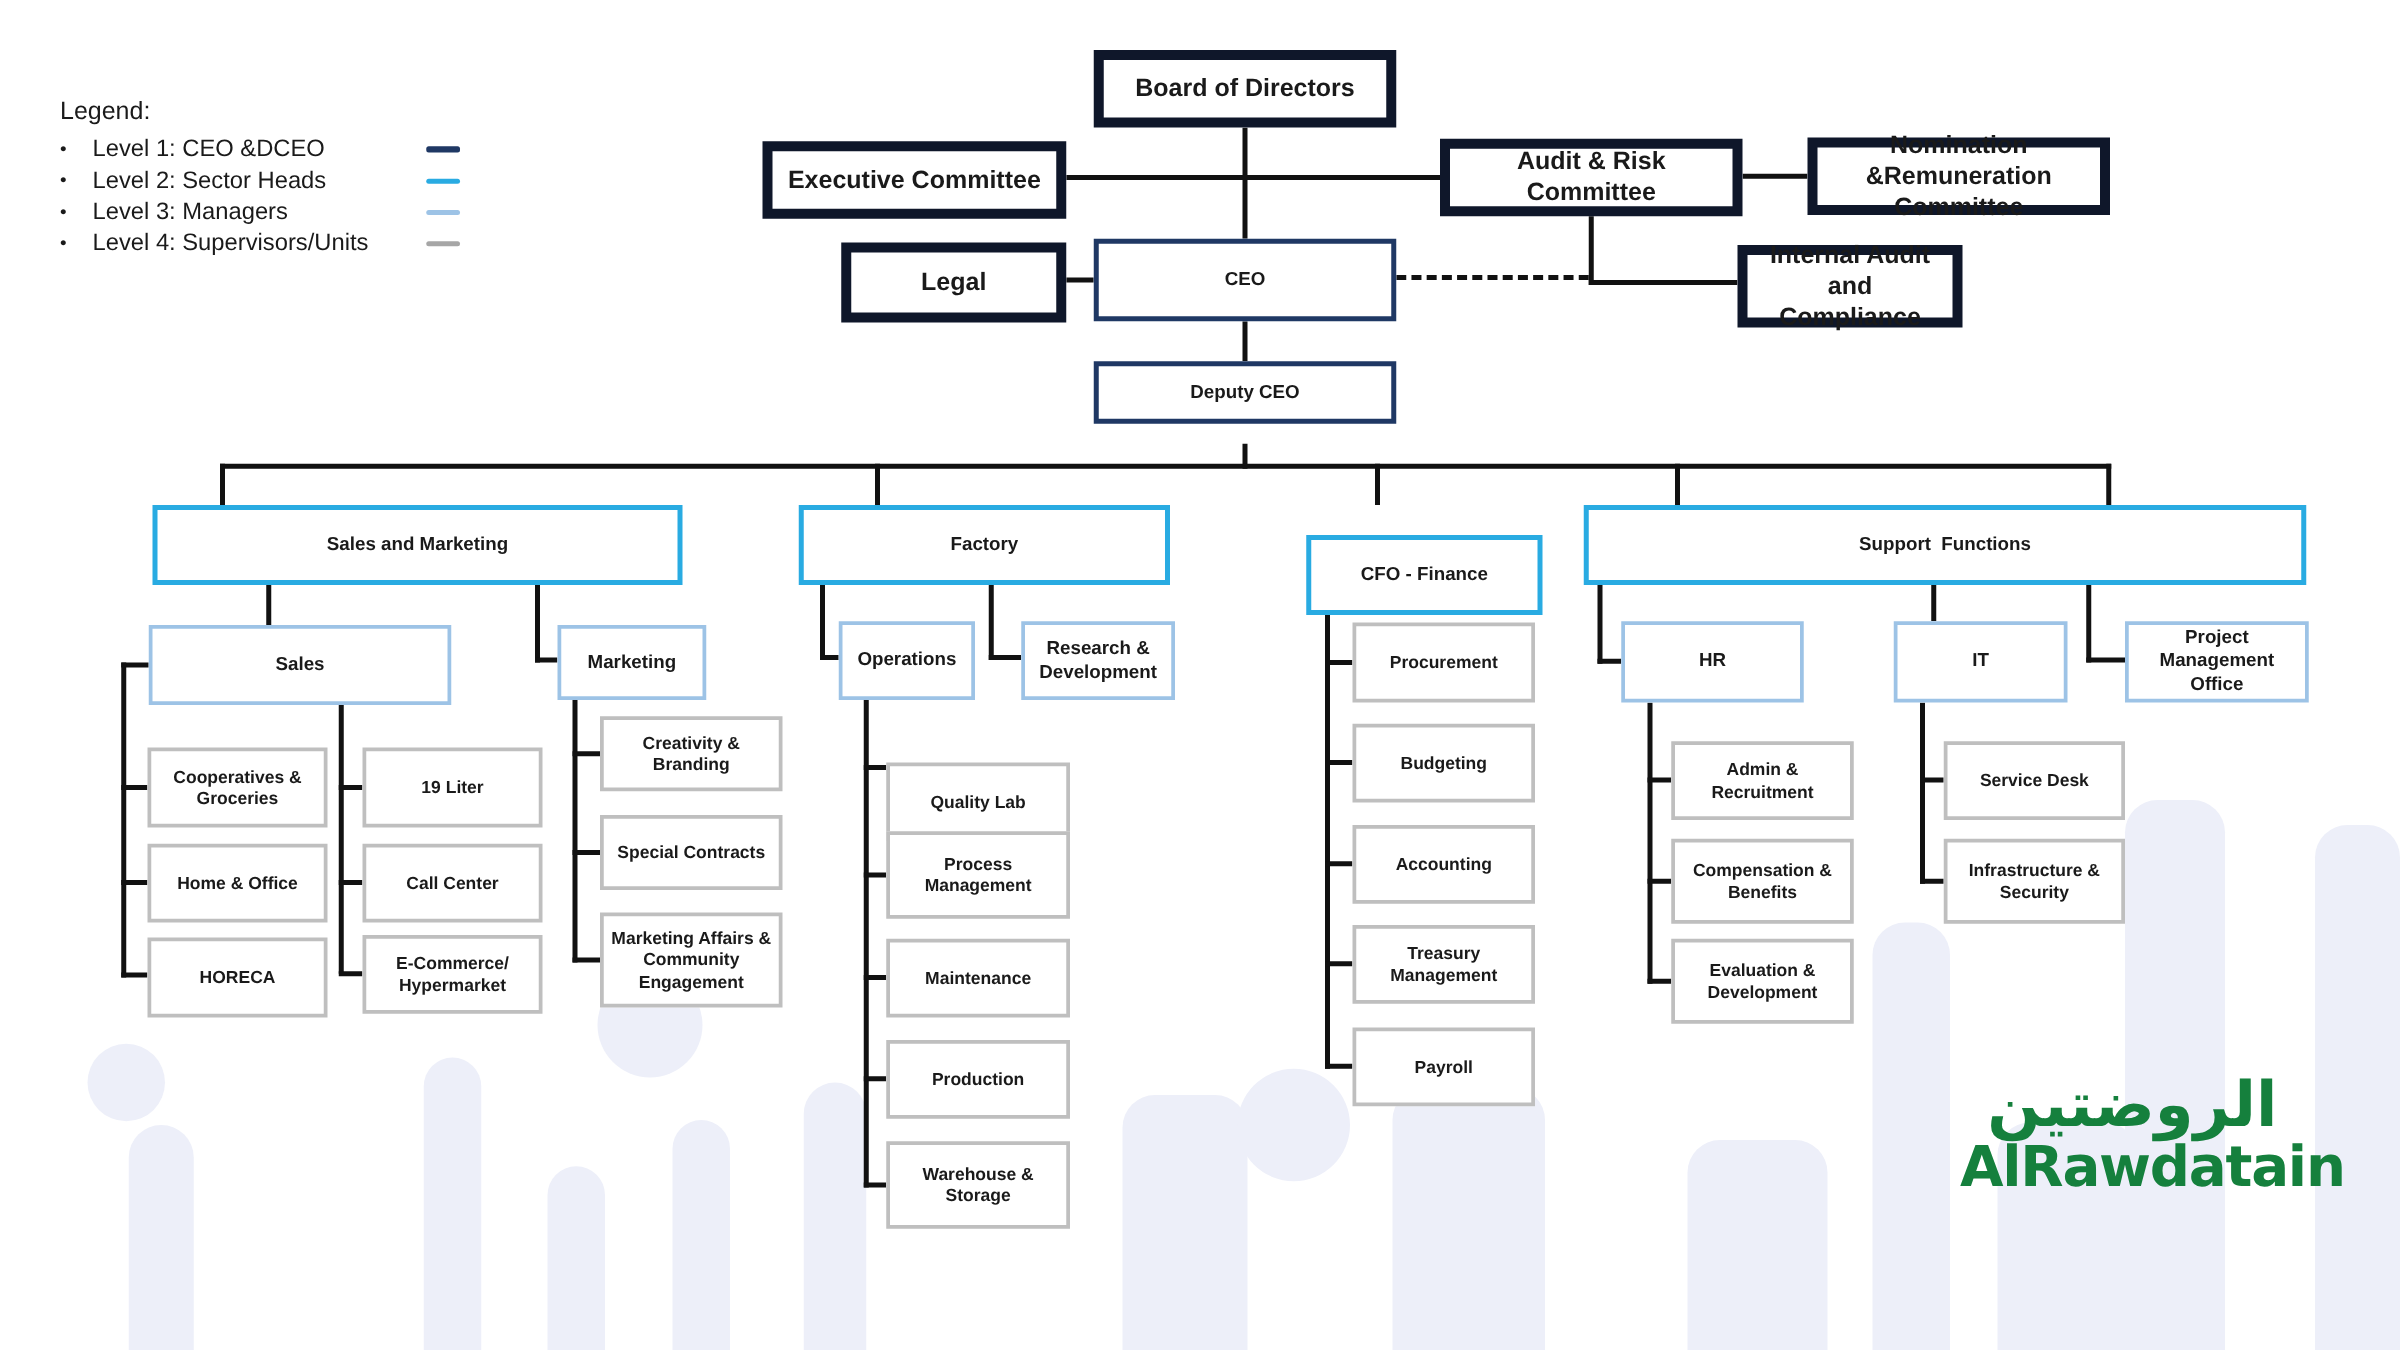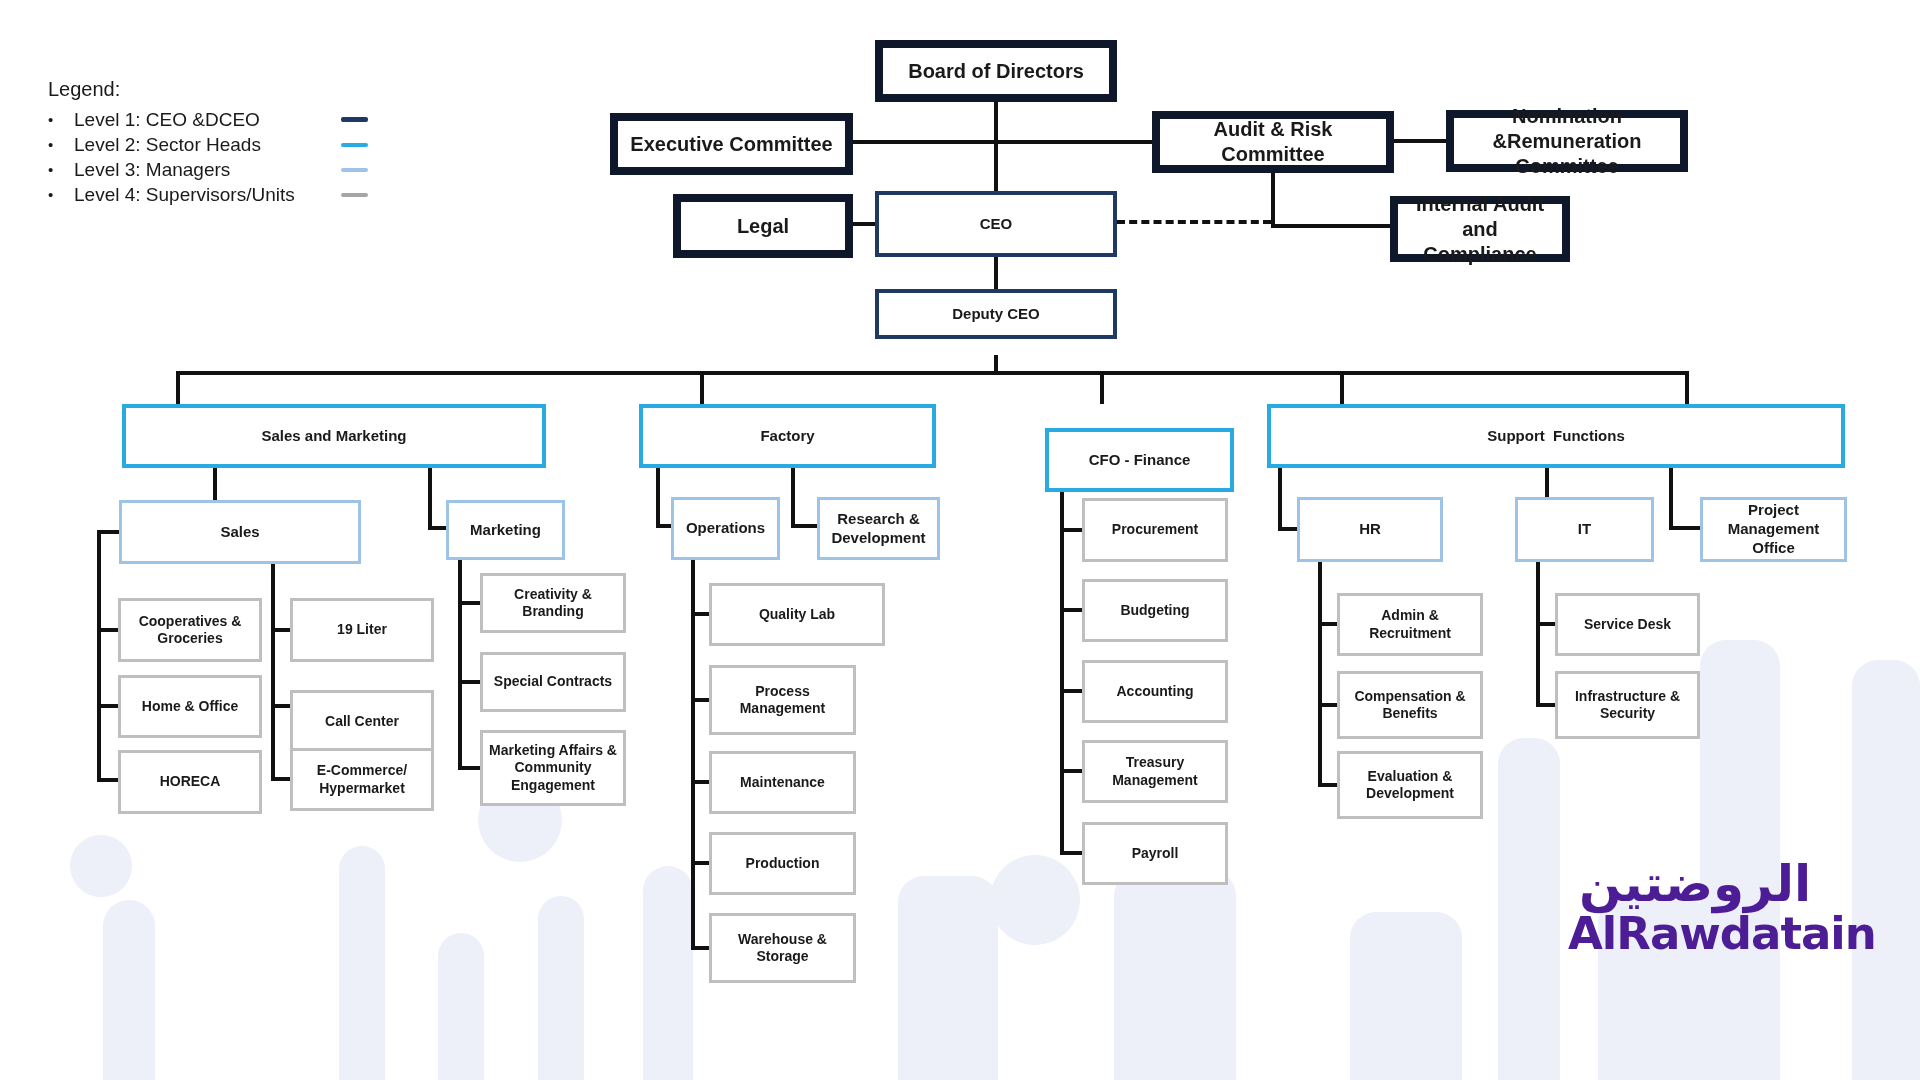--- a/index.html
+++ b/index.html
@@ -183,7 +183,7 @@
     <div class="node level-4" style="left: 480px; top: 730px; width: 146px; height: 76px;"><span>Marketing Affairs &amp;
 Community
 Engagement</span></div>
-    <div class="node level-4" style="left: 709px; top: 583px; width: 176px; height: 63px;"><span>Quality Lab</span></div>
+    <div class="node level-4" style="left: 709px; top: 610px; width: 147px; height: 63px;"><span>Quality Lab</span></div>
     <div class="node level-4" style="left: 709px; top: 665px; width: 147px; height: 70px;"><span>Process
 Management</span></div>
     <div class="node level-4" style="left: 709px; top: 751px; width: 147px; height: 63px;"><span>Maintenance</span></div>

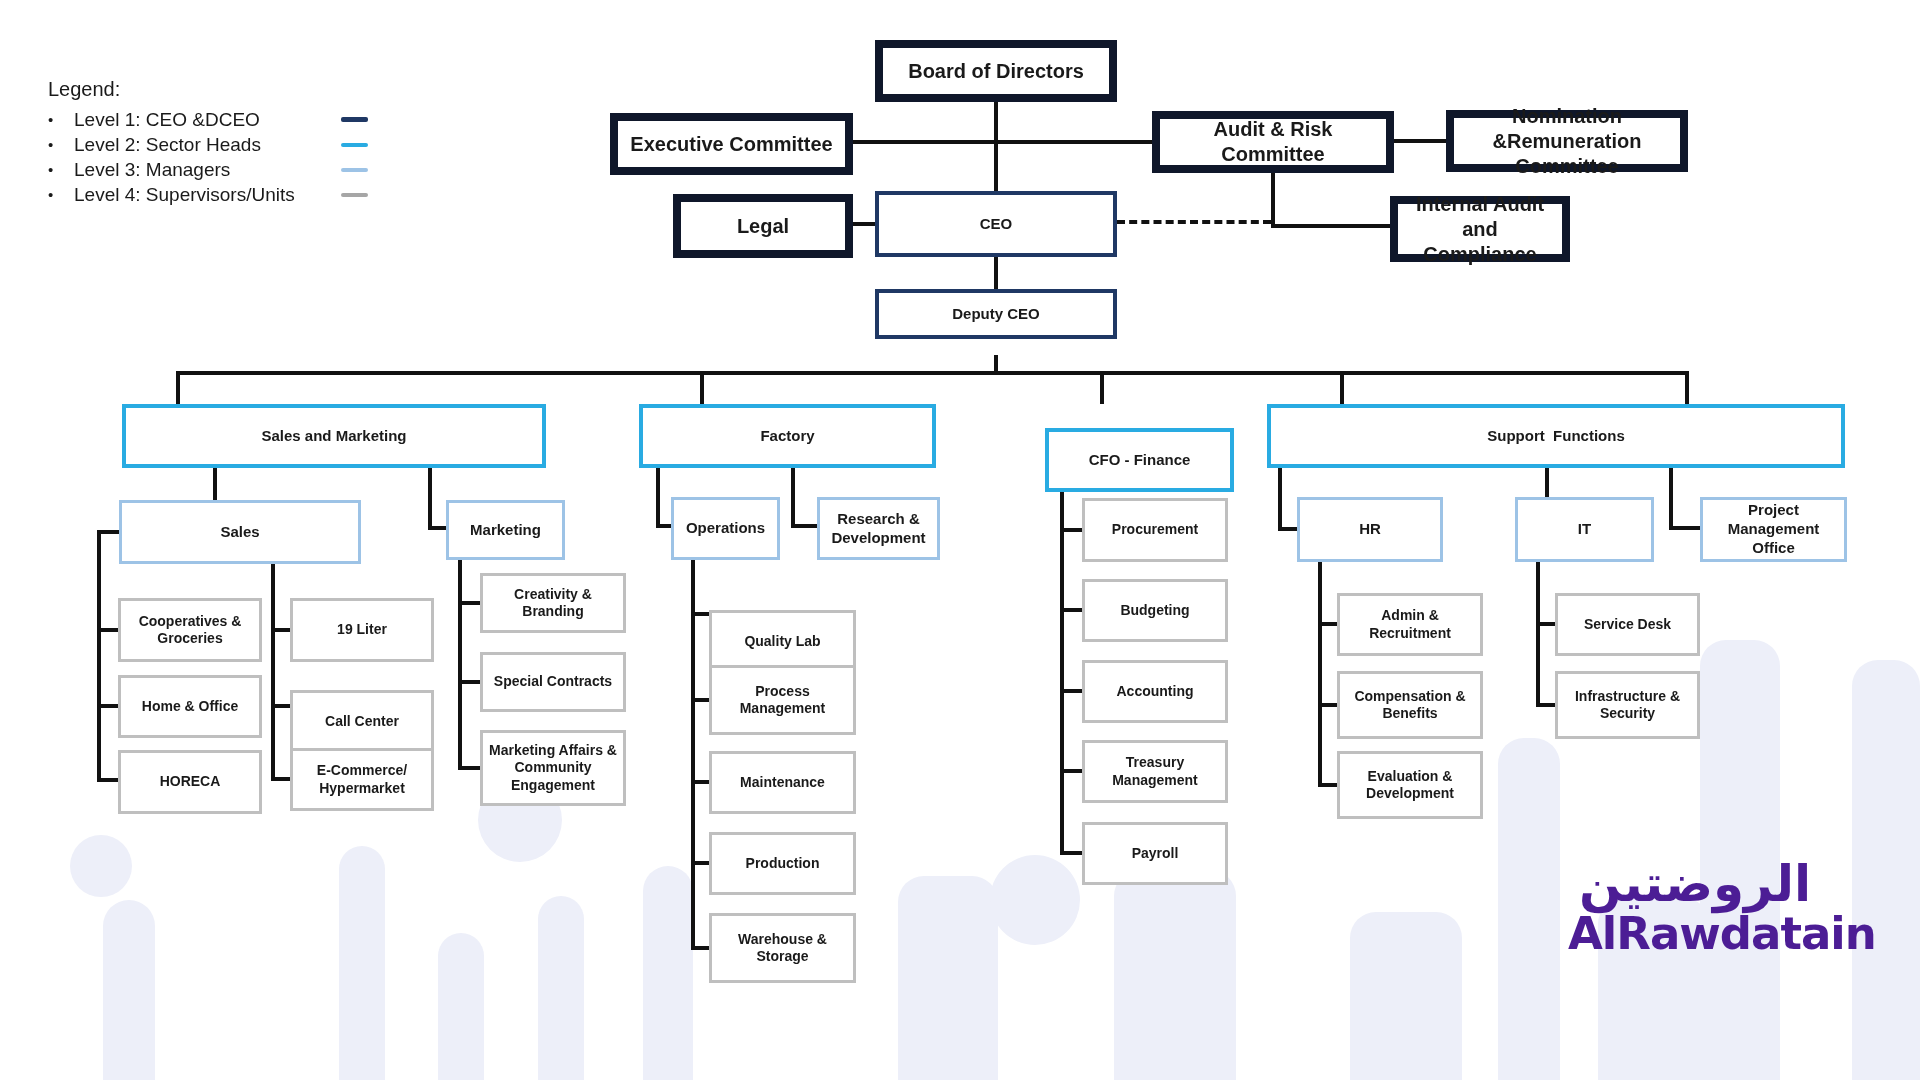--- a/index.html
+++ b/index.html
@@ -175,7 +175,7 @@
     <div class="node level-4" style="left: 118px; top: 675px; width: 144px; height: 63px;"><span>Home &amp; Office</span></div>
     <div class="node level-4" style="left: 118px; top: 750px; width: 144px; height: 64px;"><span>HORECA</span></div>
     <div class="node level-4" style="left: 290px; top: 598px; width: 144px; height: 64px;"><span>19 Liter</span></div>
-    <div class="node level-4" style="left: 290px; top: 675px; width: 144px; height: 63px; margin-top: 15px;"><span>Call Center</span></div>
+    <div class="node level-4" style="left: 290px; top: 675px; width: 144px; height: 63px;"><span>Call Center</span></div>
     <div class="node level-4" style="left: 290px; top: 748px; width: 144px; height: 63px;"><span>E-Commerce/
 Hypermarket</span></div>
     <div class="node level-4" style="left: 480px; top: 573px; width: 146px; height: 60px;"><span>Creativity &amp; Branding</span></div>

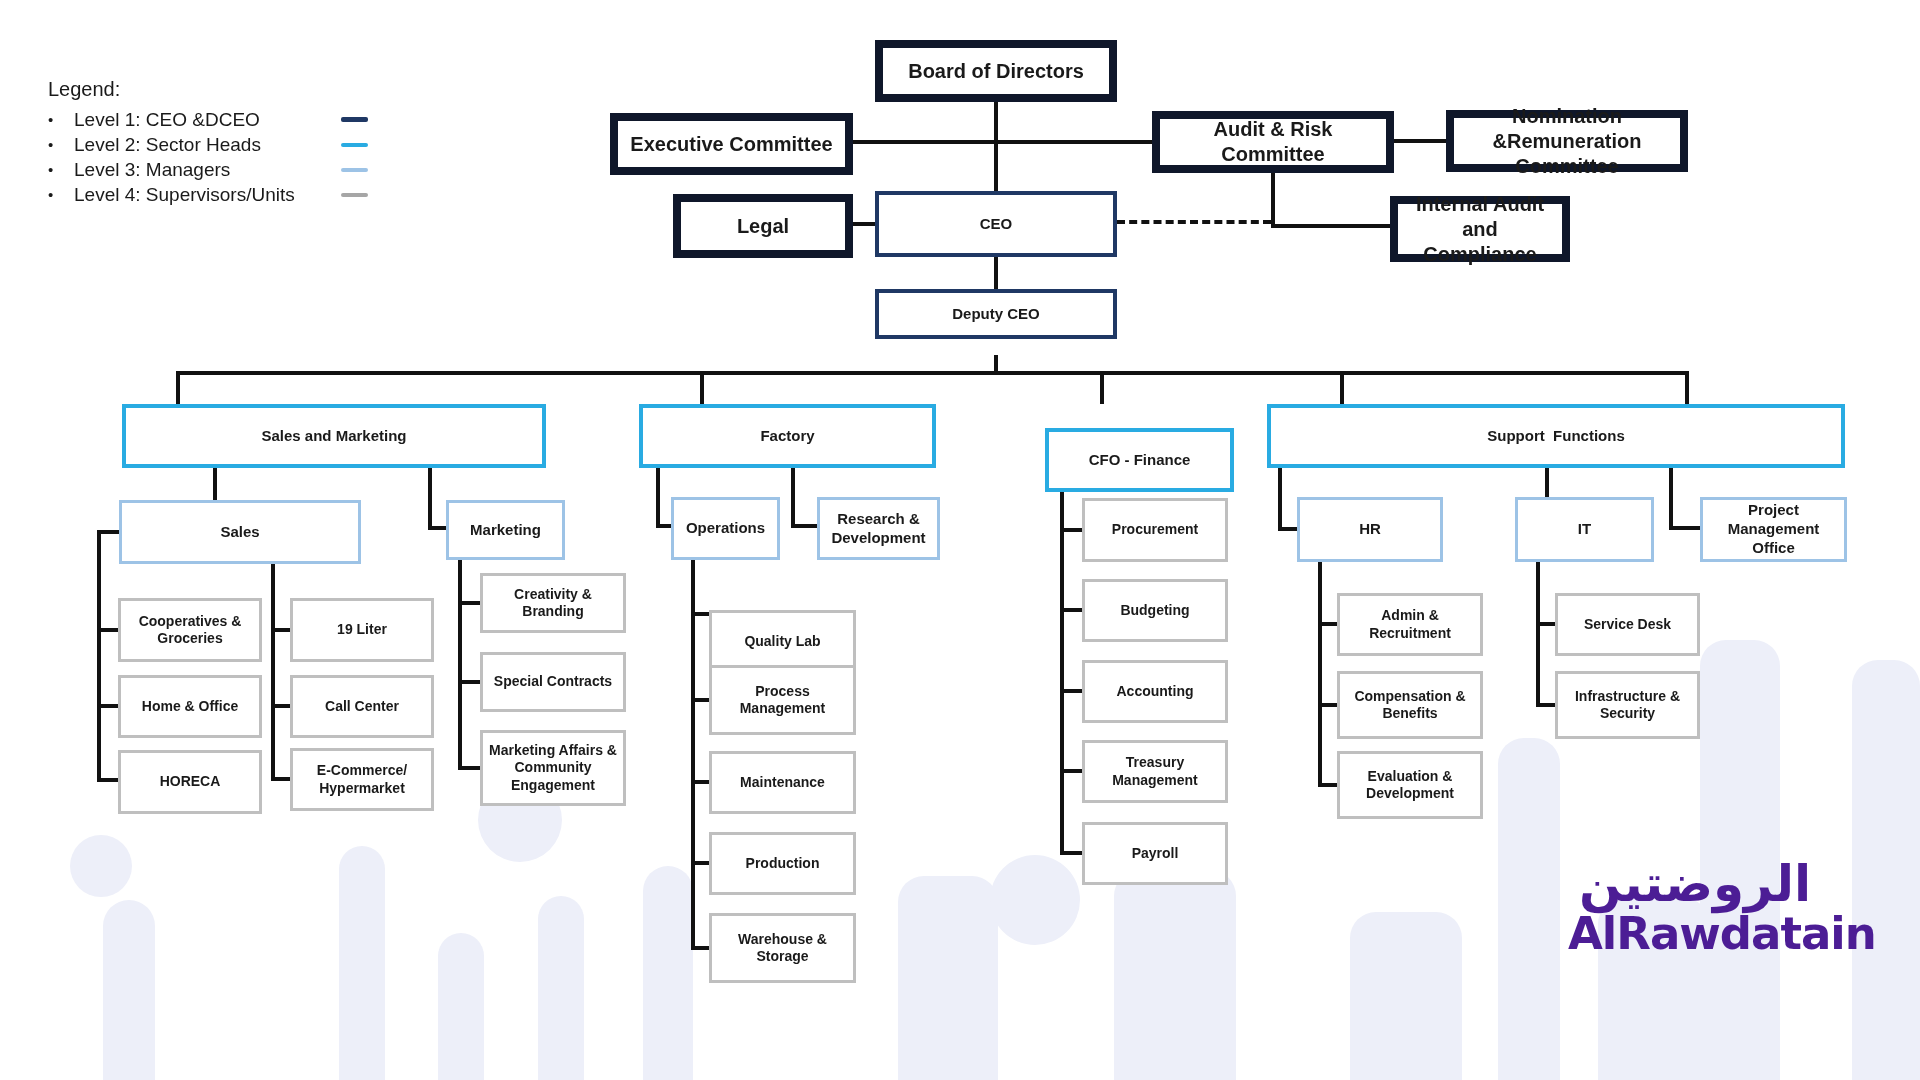--- a/index.html
+++ b/index.html
@@ -34,7 +34,7 @@
   .legend-bullet{width:26px;font-size:15px;}
   .legend-swatch{margin-left:auto;width:27px;border-radius:2px;}
   
-  #logo{position:absolute;left:1568px;top:858px;width:306px;z-index:4;text-align:center;color:#4c1d95;}
+  #logo{position:absolute;left:1568px;top:858px;width:306px;z-index:4;text-align:right;color:#15803d;}
   #logo .arabic{font-family:"DejaVu Sans",sans-serif;font-weight:bold;font-size:50px;line-height:1.05;padding-right:52px;}
   #logo .latin{font-family:"DejaVu Sans",sans-serif;font-weight:bold;font-size:45px;letter-spacing:-1px;line-height:1.0;}
 </style>

